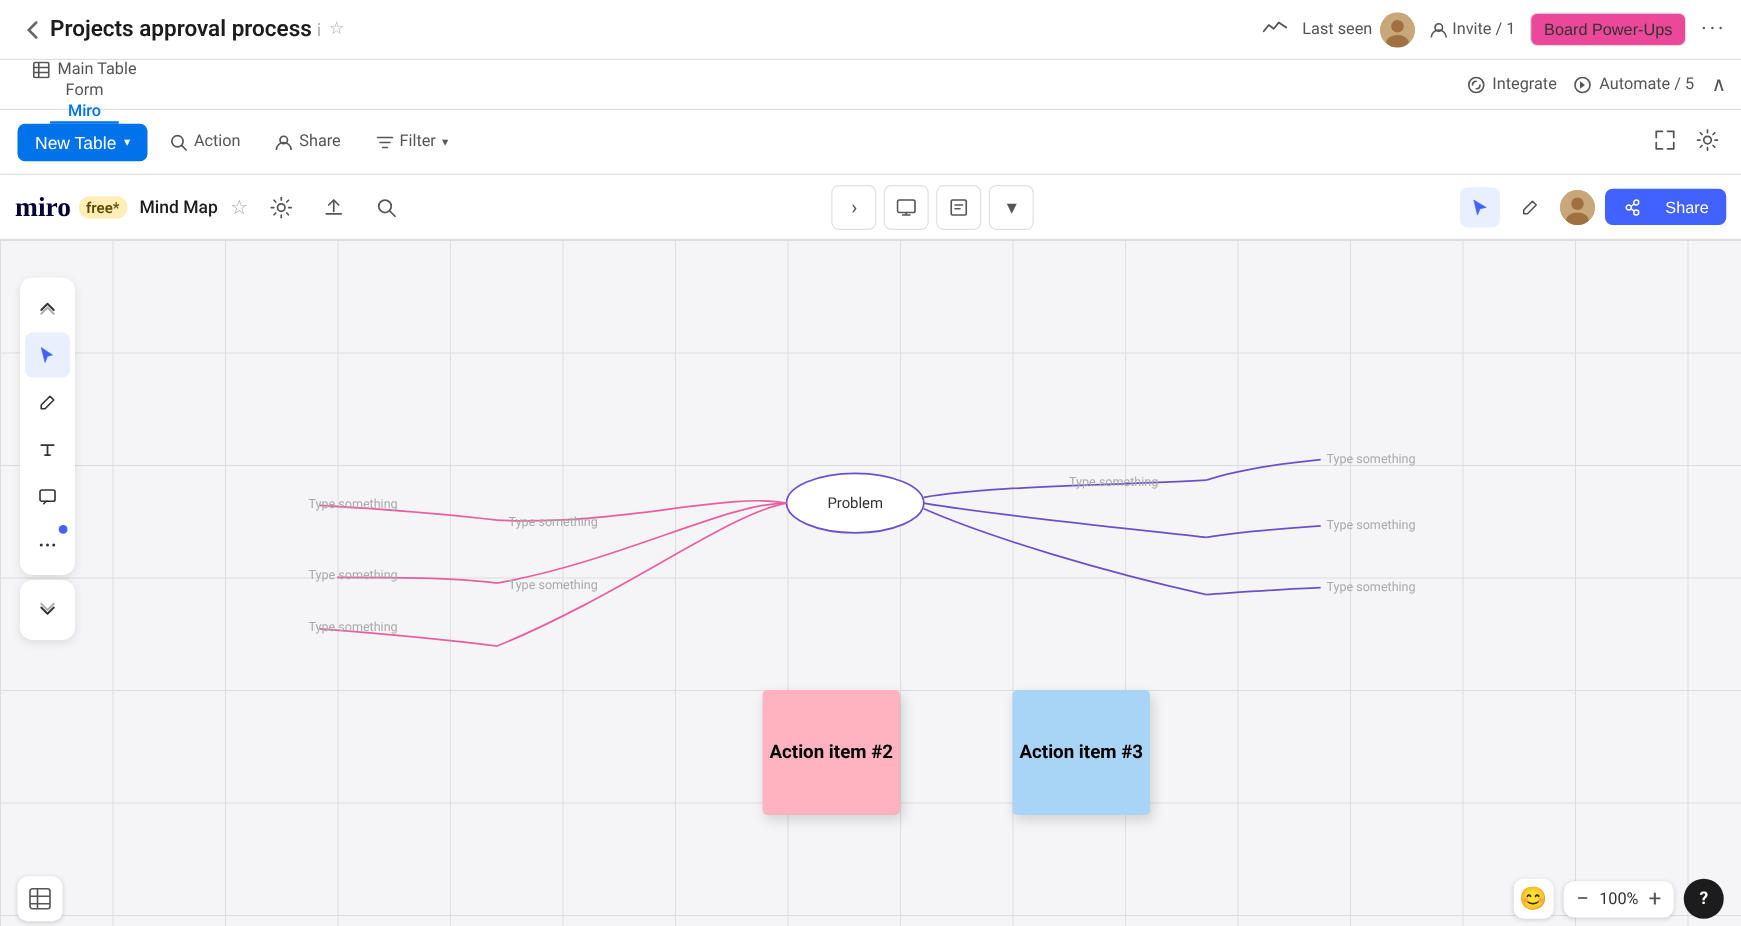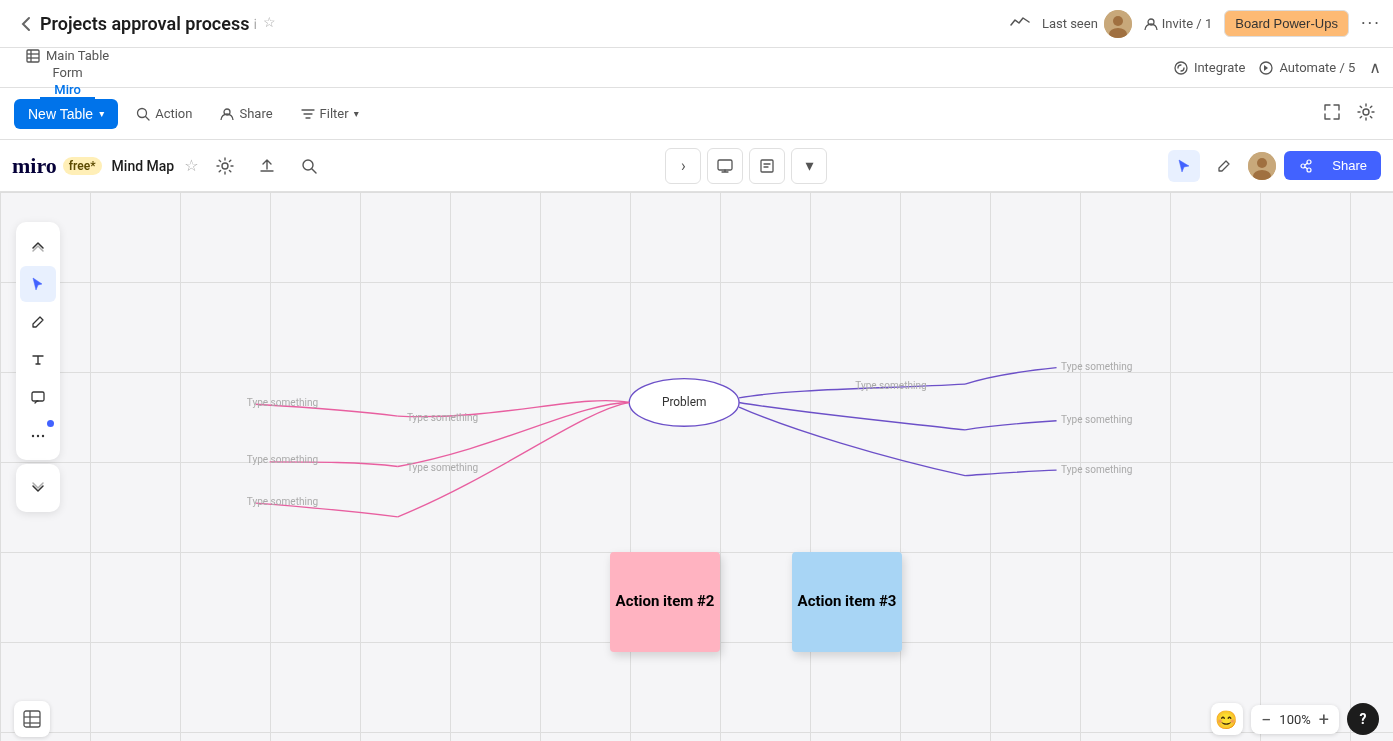--- a/index.html
+++ b/index.html
@@ -21,7 +21,7 @@
     .last-seen { display: flex; align-items: center; gap: 6px; font-size: 13px; color: #555; }
     .avatar { width: 28px; height: 28px; border-radius: 50%; background: #c8a87a; display: flex; align-items: center; justify-content: center; overflow: hidden; }
     .invite-btn { display: flex; align-items: center; gap: 4px; font-size: 13px; color: #555; cursor: pointer; }
-    .board-power-ups { border: 1px solid #ddd; border-radius: 6px; padding: 5px 10px; font-size: 13px; color: #333; cursor: pointer; background: #fdba74; }
+    .board-power-ups { border: 1px solid #ddd; border-radius: 6px; padding: 5px 10px; font-size: 13px; color: #333; cursor: pointer; background: #ec4899; }
     .more-btn { color: #555; cursor: pointer; font-size: 18px; letter-spacing: 2px; }
 
     

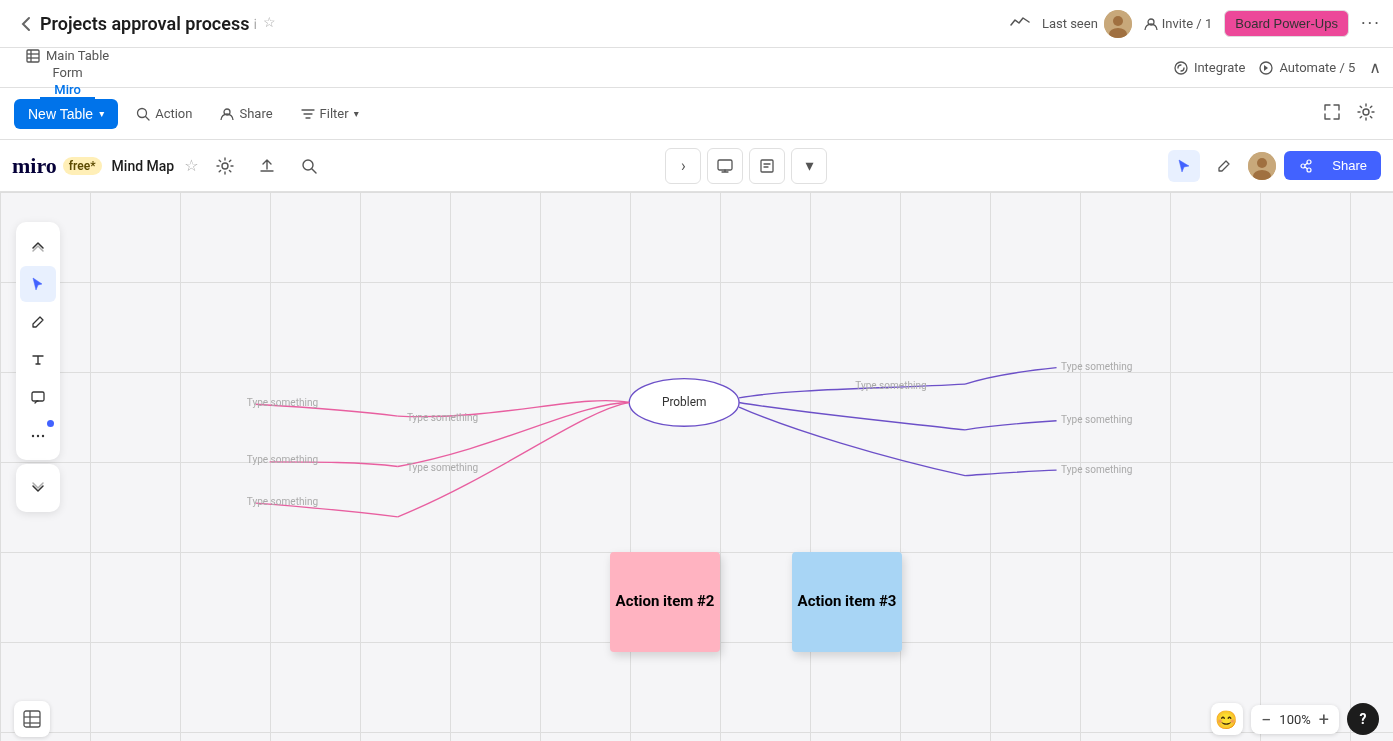--- a/index.html
+++ b/index.html
@@ -435,7 +435,7 @@
     <div class="sticky-note sticky-pink" style="left: 610px; top: 360px;">
       <span>Action item #2</span>
     </div>
-    <div class="sticky-note sticky-blue" style="left: 792px; top: 360px;">
+    <div class="sticky-note sticky-blue" style="left: 810px; top: 360px;">
       <span>Action item #3</span>
     </div>
 

